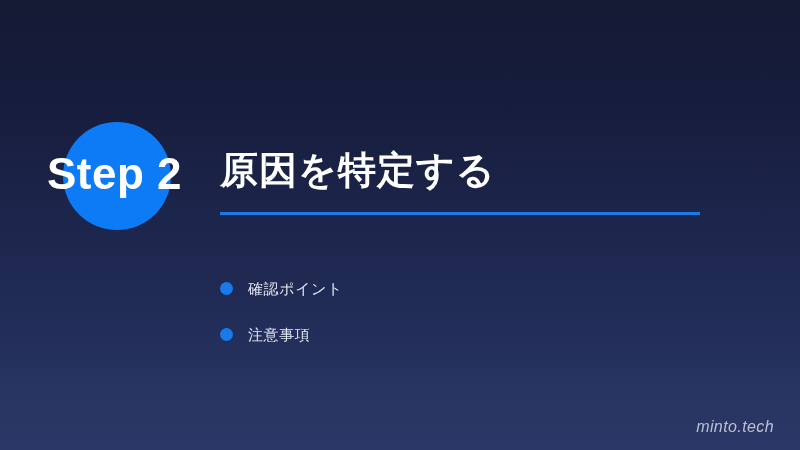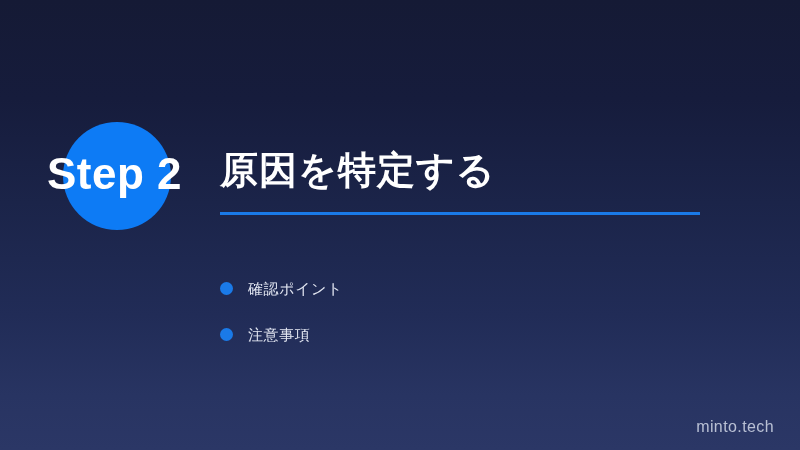--- a/index.html
+++ b/index.html
@@ -118,6 +118,7 @@
     font-size: 16px;
     color: #b9c0d4;
     letter-spacing: 0.4px;
+    font-style: italic;
   }
 </style>
 </head>

